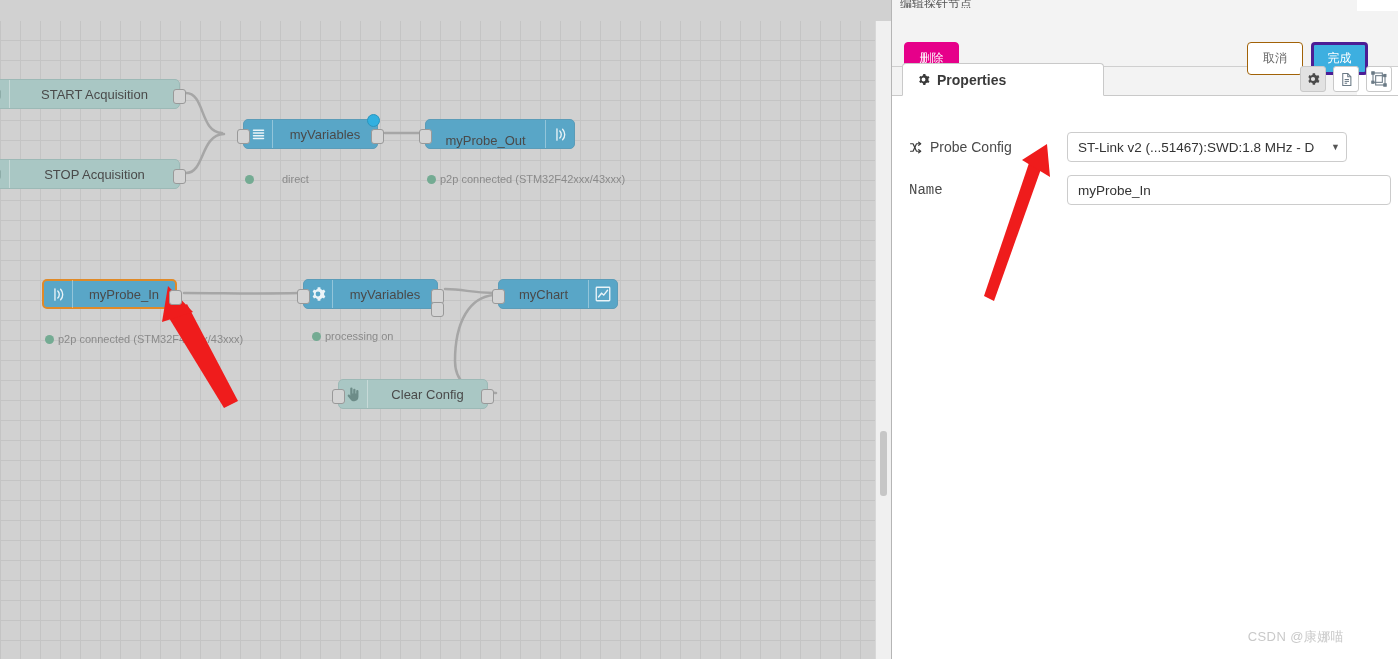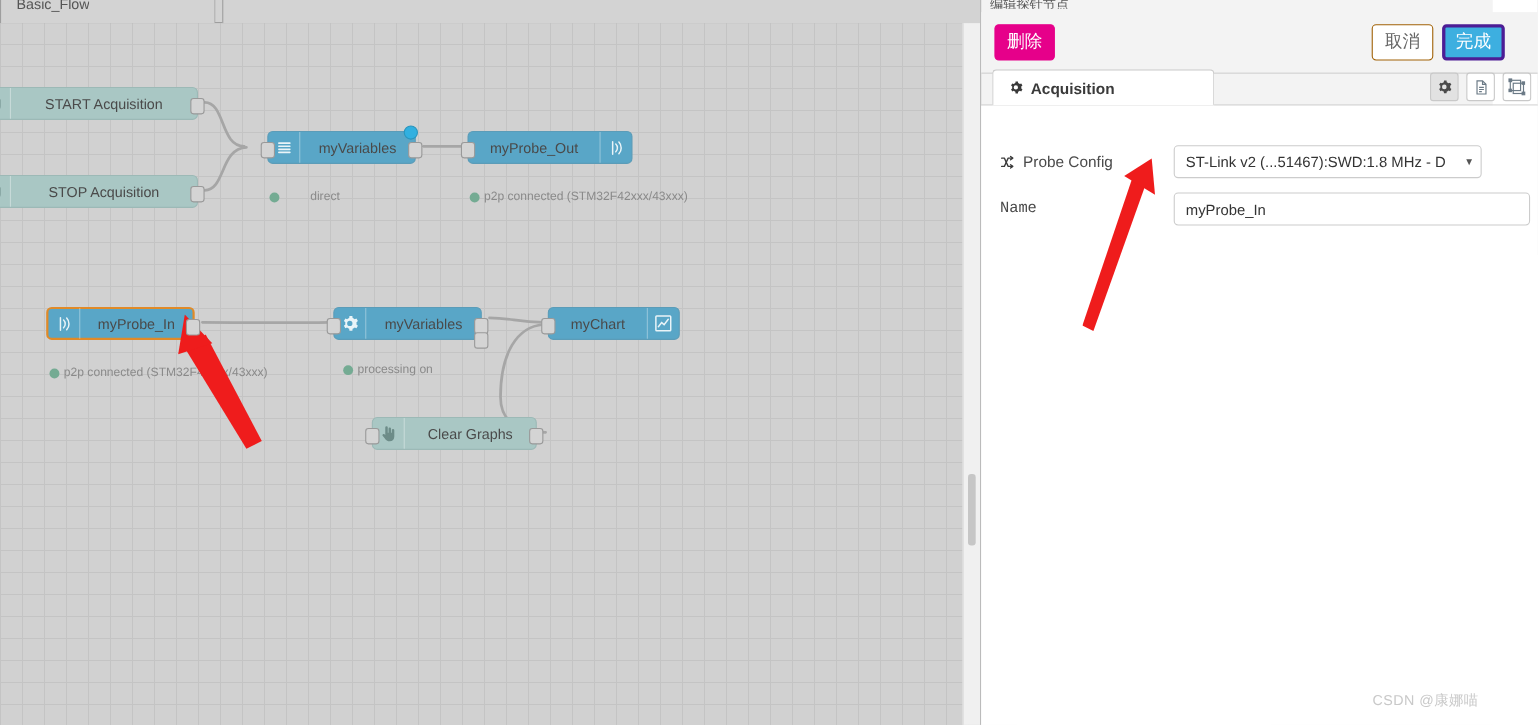--- a/index.html
+++ b/index.html
@@ -307,12 +307,6 @@
     </svg>
   </div>
 
-  <div id="editor-header">
-    <div id="tab-rest"></div>
-    <div id="tab-active">
-      <div id="tab-active-label">Basic_Flow</div>
-    </div>
-  </div>
 
   <div id="v-scroll-track">
     <div id="v-scroll-thumb"></div>

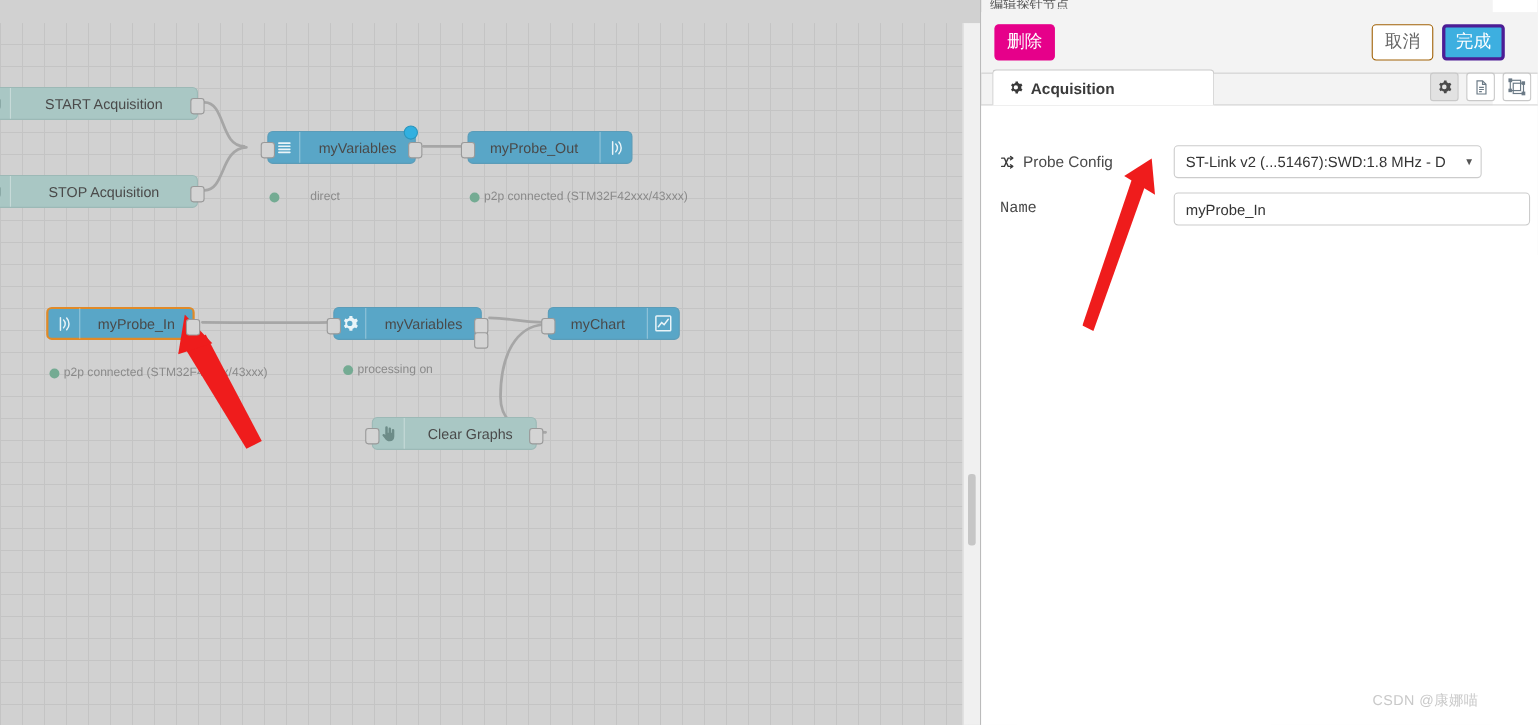--- a/index.html
+++ b/index.html
@@ -109,8 +109,8 @@
     background:#f3f3f3;border-bottom:1px solid #cfcfcf;box-sizing:border-box;
   }
   .btn{
-    position:absolute;font-size:16px;border-radius:4px;cursor:pointer;
-    display:flex;align-items:center;justify-content:center;box-sizing:border-box;
+    position:absolute;font-size:12px;border-radius:4px;cursor:pointer;
+    display:flex;align-items:center;justify-content:center;box-sizing:border-box;margin-top:20px;
   }
   #btn-delete{left:12px;top:11px;width:55px;height:33px;background:#e6008a;color:#fff;border:1px solid #e6008a;}
   #btn-cancel{left:355px;top:11px;width:56px;height:33px;background:#fff;color:#666;border:1px solid #a16207;}

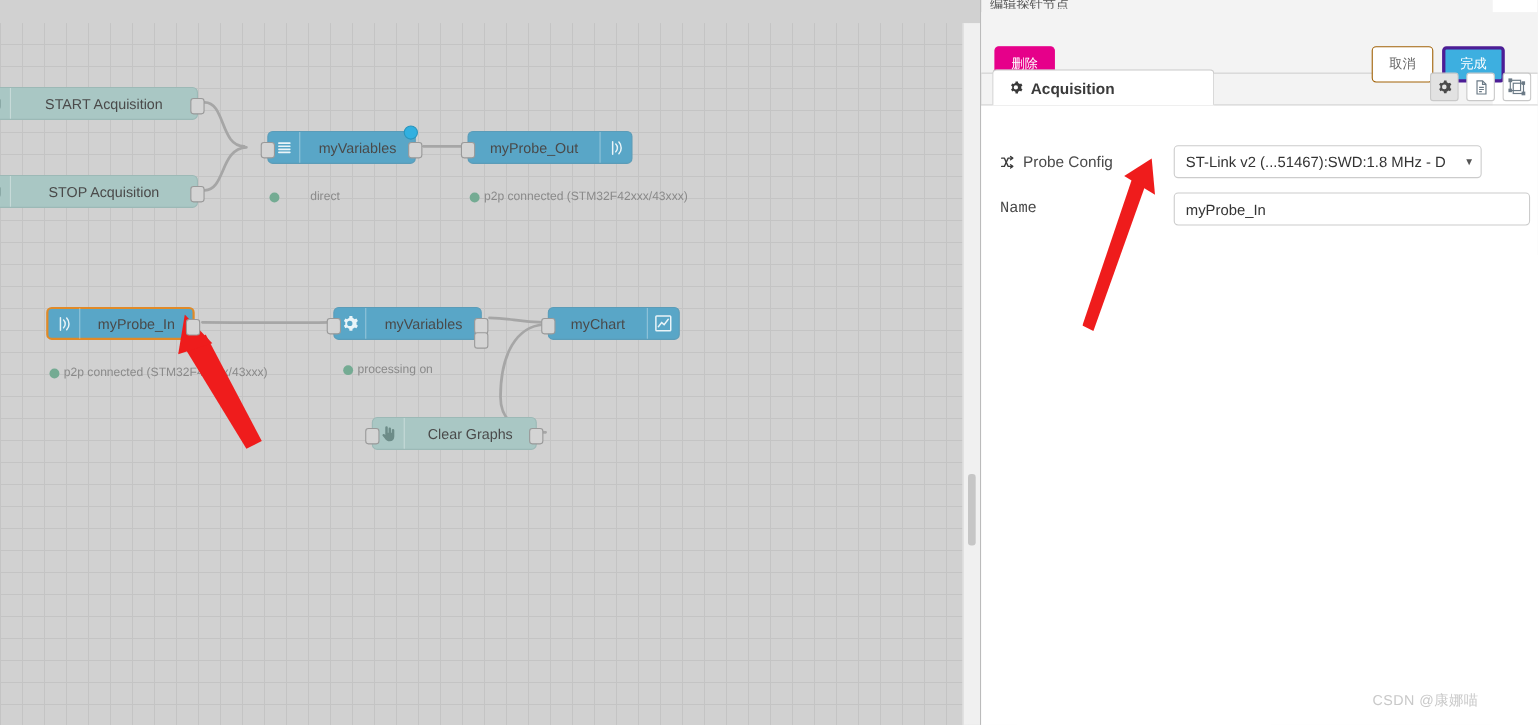--- a/index.html
+++ b/index.html
@@ -330,7 +330,7 @@
           <path d="M12 8.4a3.6 3.6 0 1 0 0 7.2 3.6 3.6 0 0 0 0-7.2zm9.2 3.6c0 .6-.05 1.1-.14 1.65l2.0 1.55-2 3.46-2.36-.95a7.7 7.7 0 0 1-2.85 1.65L15.5 22h-4l-.35-2.64a7.7 7.7 0 0 1-2.85-1.65l-2.36.95-2-3.46 2.0-1.55A8.6 8.6 0 0 1 5.8 12c0-.56.05-1.1.14-1.65l-2-1.55 2-3.46 2.36.95a7.7 7.7 0 0 1 2.85-1.65L11.5 2h4l.35 2.64a7.7 7.7 0 0 1 2.85 1.65l2.36-.95 2 3.46-2.0 1.55c.1.54.14 1.09.14 1.65z"></path>
         </svg>
       </span>
-      <span>Acquisition</span>
+      <span>Properties</span>
     </div>
 
     <div class="hdr-icon-btn active" id="hdr-gear">

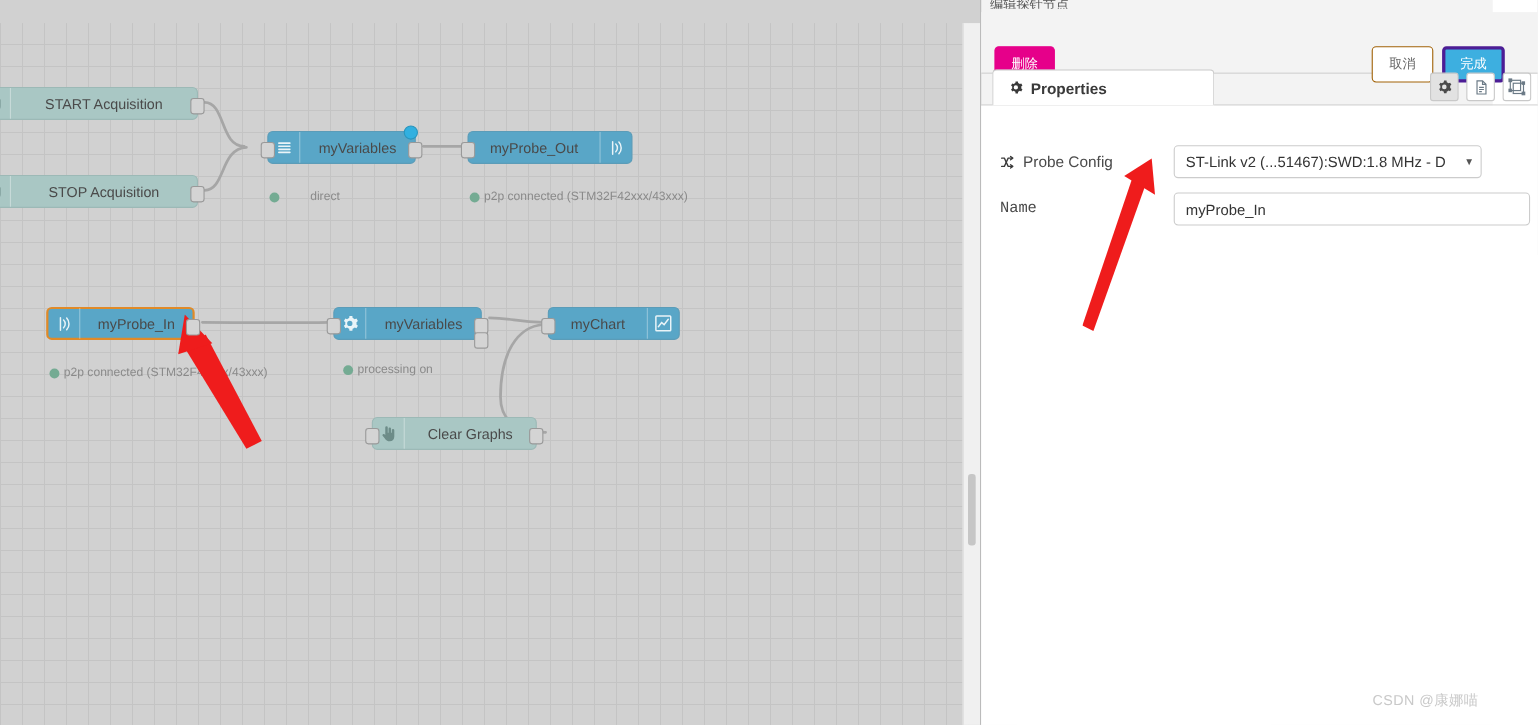--- a/index.html
+++ b/index.html
@@ -229,7 +229,7 @@
       <span>direct</span>
     </div>
 
-    <div class="node blue" style="left:425px;top:98px;width:150px;">
+    <div class="node blue" style="left:425px;top:98px;width:150px;align-items:flex-end;">
       <span class="node-label">myProbe_Out</span>
       <span class="node-icon right">
         <svg width="17" height="17" viewBox="0 0 24 24" fill="none" stroke="#eaf4f8" stroke-width="1.9" stroke-linecap="round">

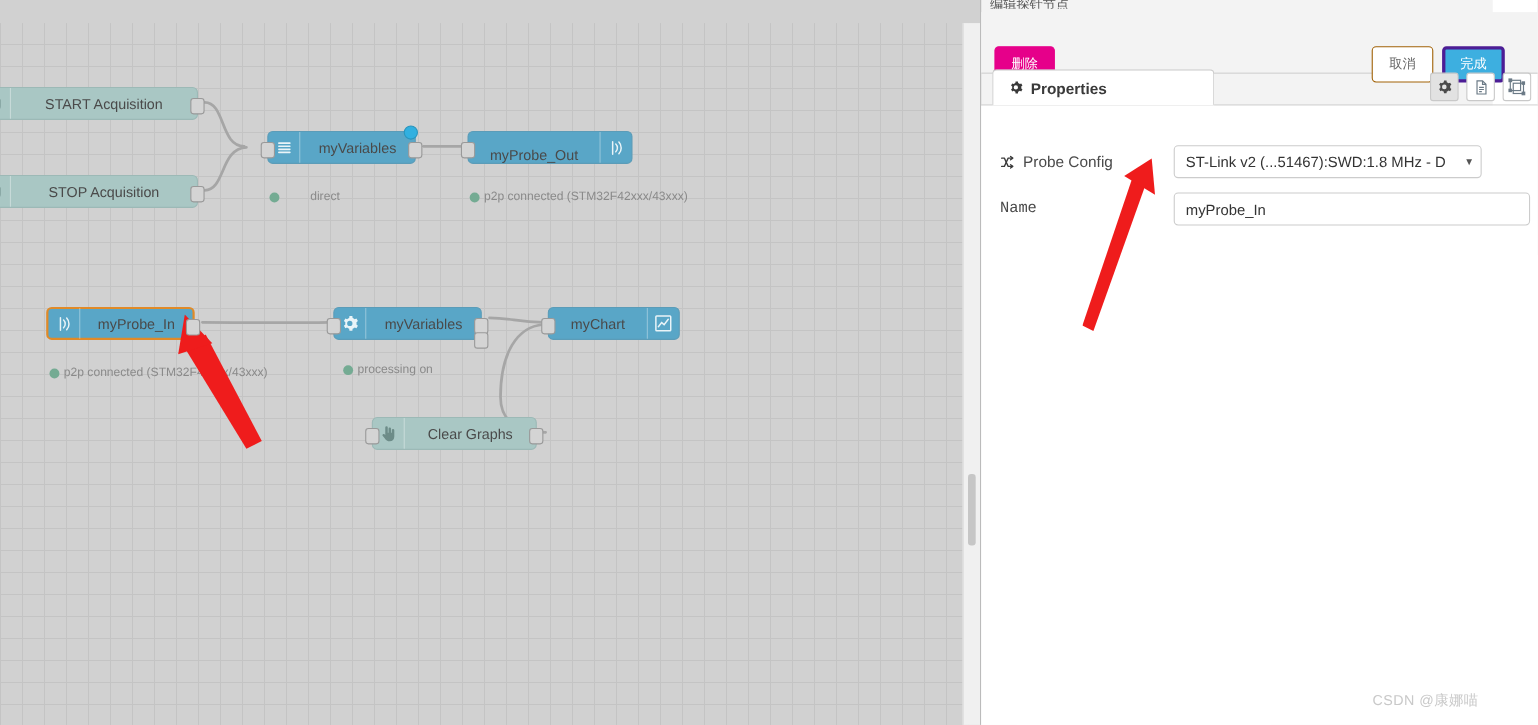--- a/index.html
+++ b/index.html
@@ -294,7 +294,7 @@
           <path d="M9 2a1.6 1.6 0 0 1 1.6 1.6v7h1V5.4a1.6 1.6 0 0 1 3.2 0v5.2h1V7.1a1.6 1.6 0 0 1 3.2 0v8.2c0 3.6-2.3 6.2-5.9 6.2-3 0-4.7-1.2-6.2-3.6L4 14.4c-.6-1 0-2.2 1.1-2.4.6-.1 1.2.1 1.5.6l.8 1.2V3.6A1.6 1.6 0 0 1 9 2z"></path>
         </svg>
       </span>
-      <span class="node-label">Clear Graphs</span>
+      <span class="node-label">Clear Config</span>
       <span class="port in"></span>
       <span class="port out"></span>
     </div>

